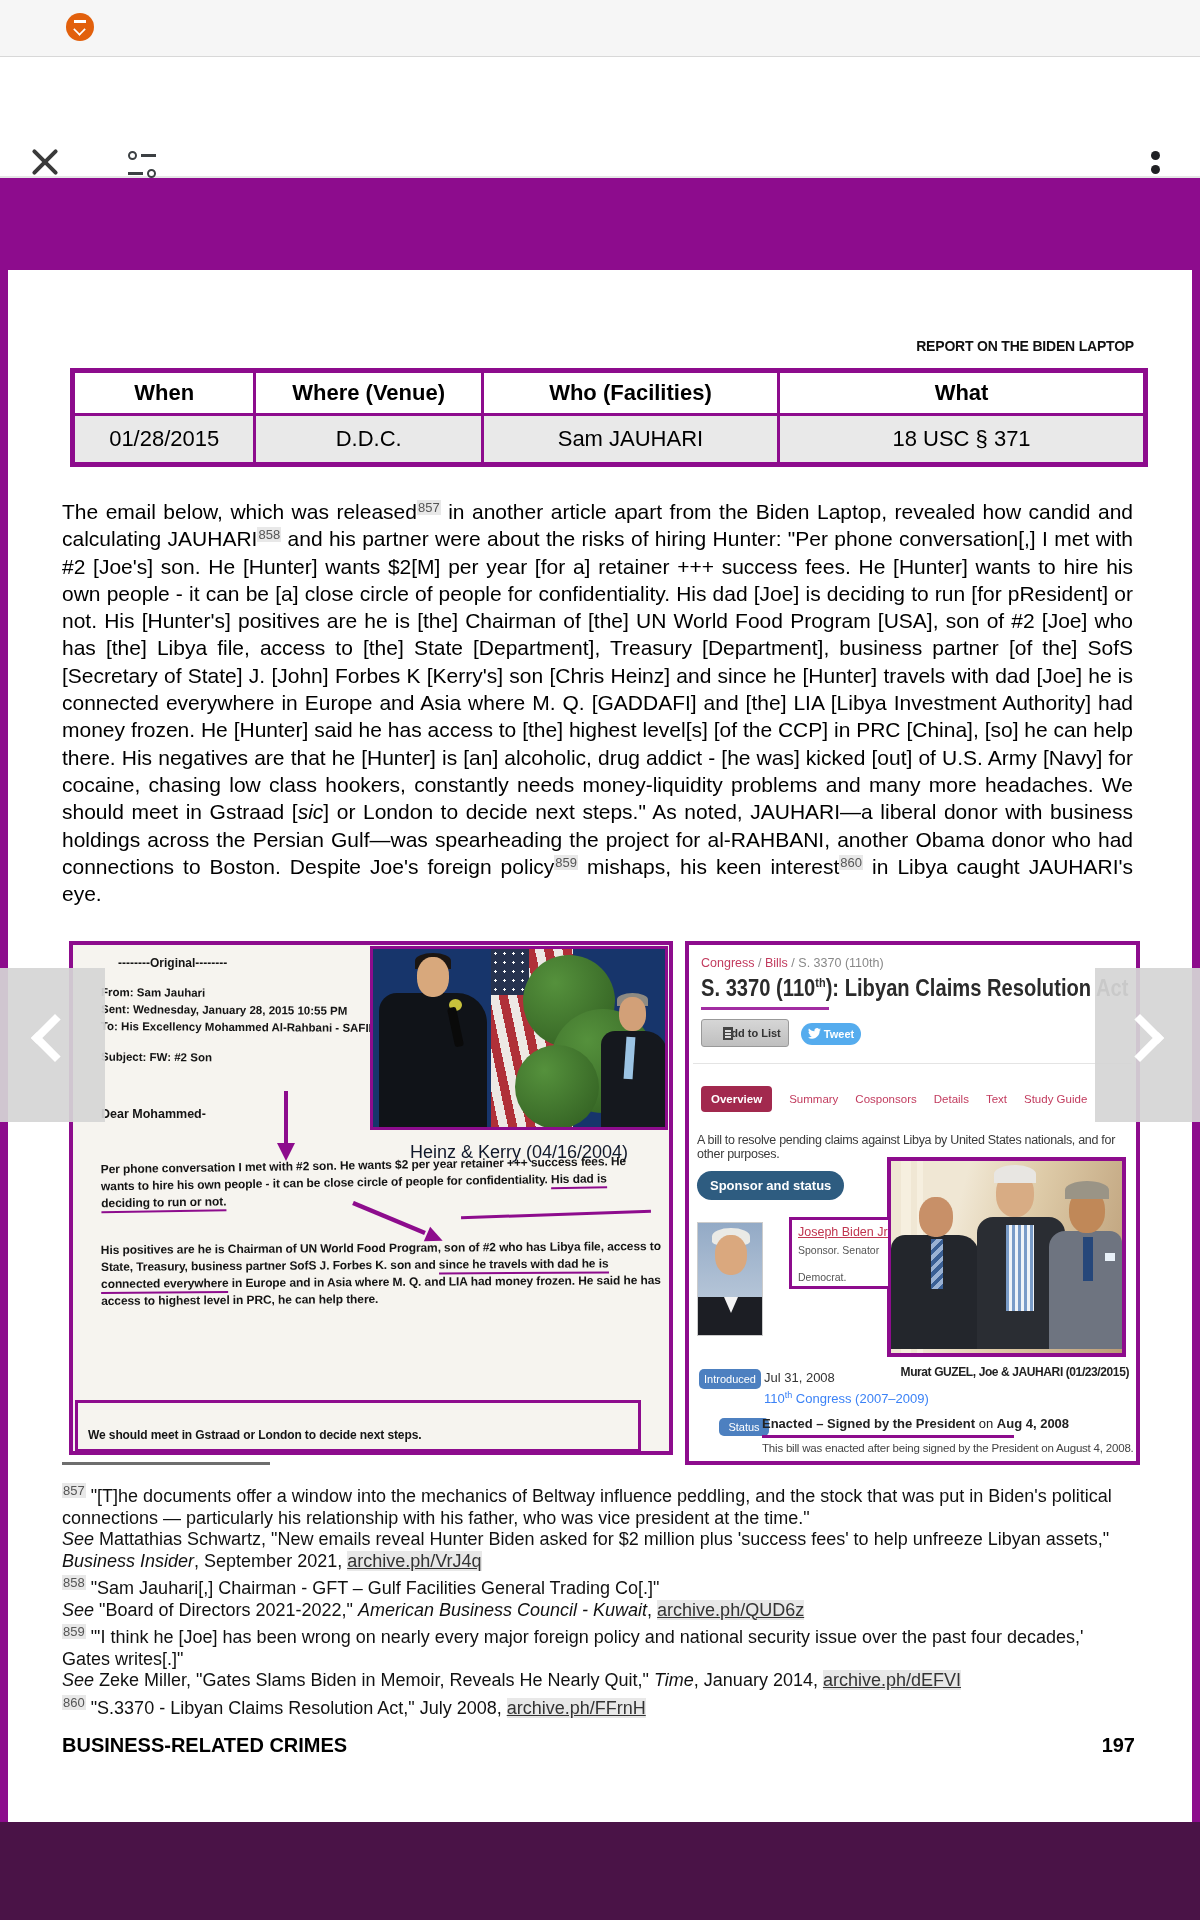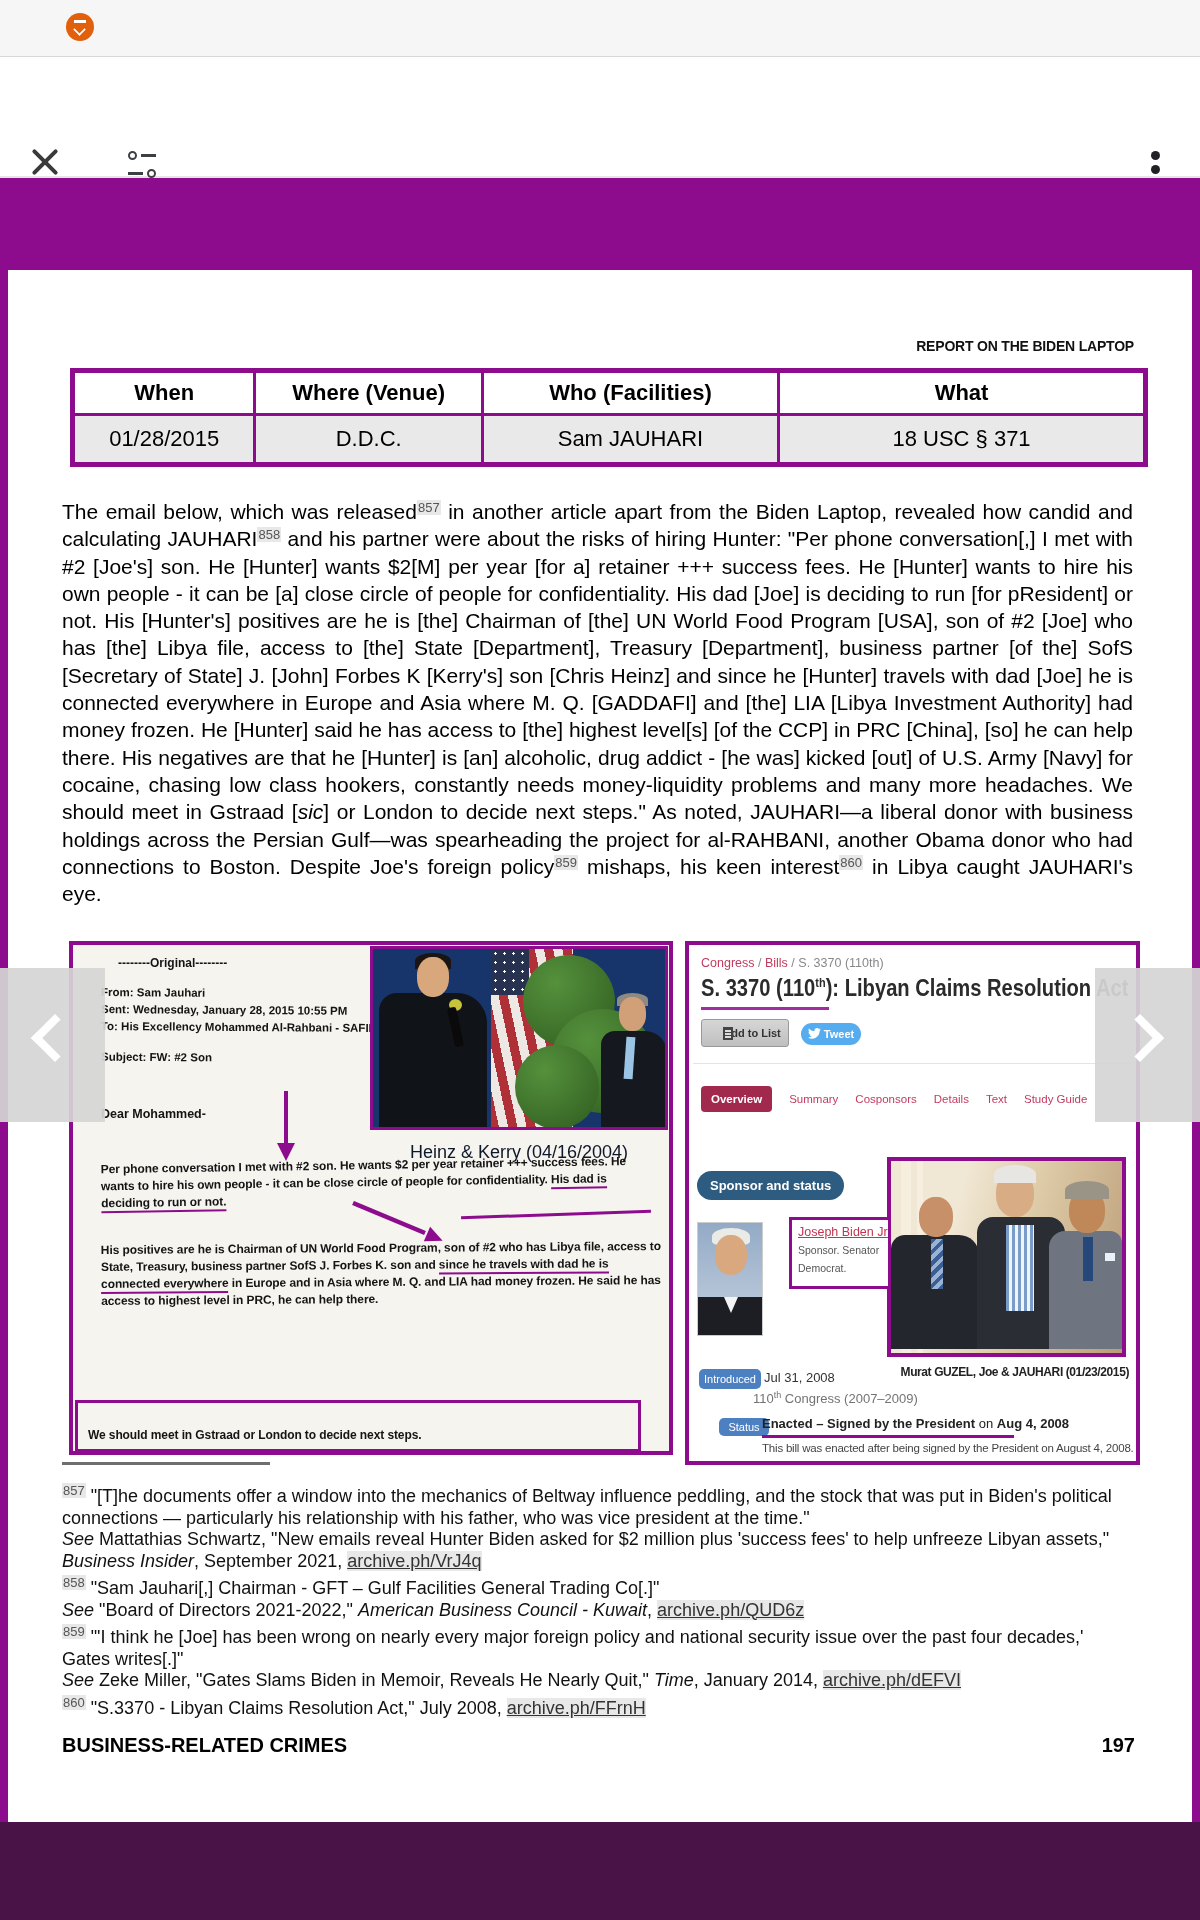--- a/index.html
+++ b/index.html
@@ -269,6 +269,7 @@
     <span class="tab">Text</span>
     <span class="tab">Study Guide</span>
   </div>
+  <div class="abs bill-sum">A bill to resolve pending claims against Libya by United States nationals, and for other purposes.</div>
   <div class="abs sponsor-pill">Sponsor and status</div>
 
   <div class="abs group-photo">

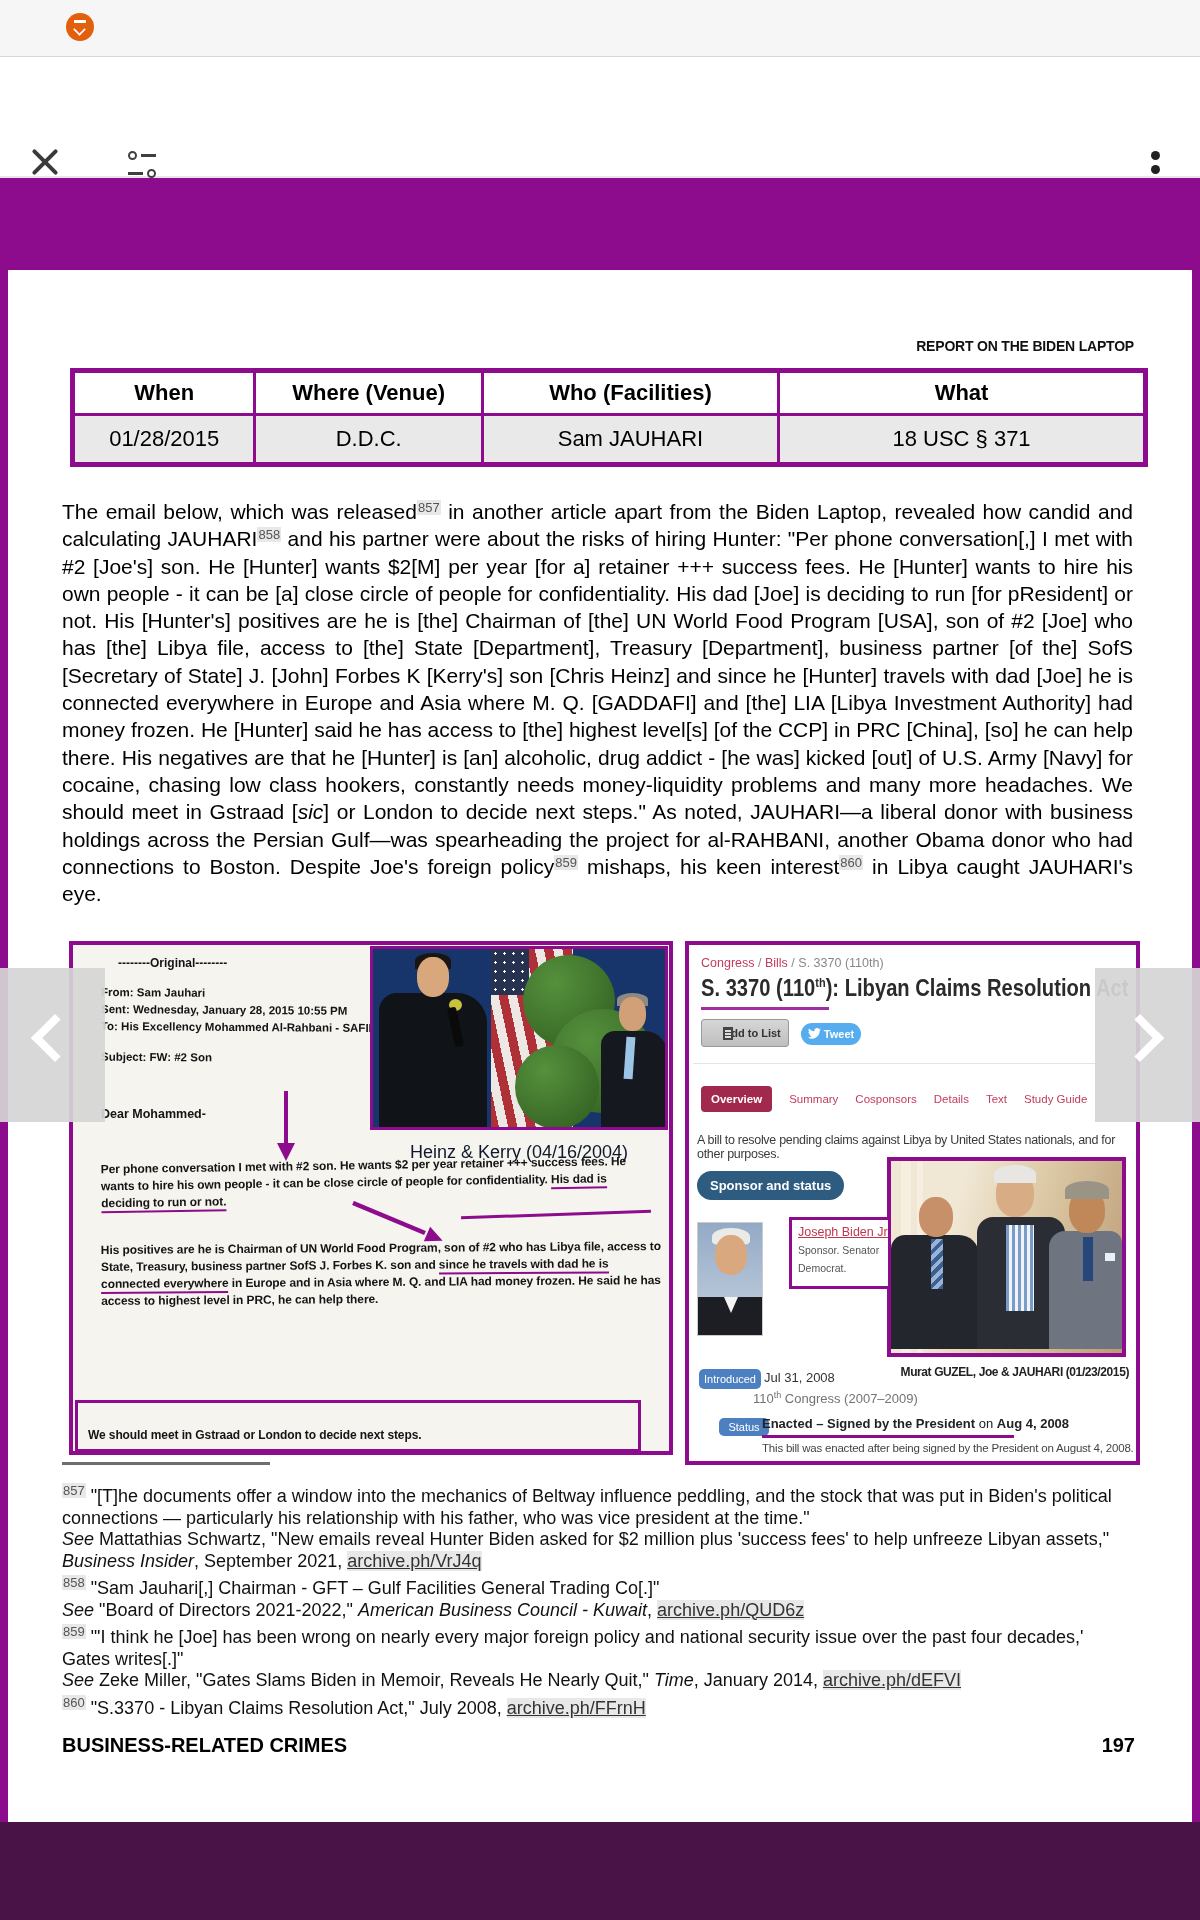--- a/index.html
+++ b/index.html
@@ -299,7 +299,7 @@
   <div class="abs jb-box">
     <div class="jb-link">Joseph Biden Jr.</div>
     <div class="jb-sub">Sponsor. Senator for Delawa</div>
-    <div class="jb-sub" style="margin-top:6px">Democrat.</div>
+    <div class="jb-sub" style="margin-top:15px">Democrat.</div>
   </div>
 
   <div class="abs blue-pill introduced">Introduced</div>

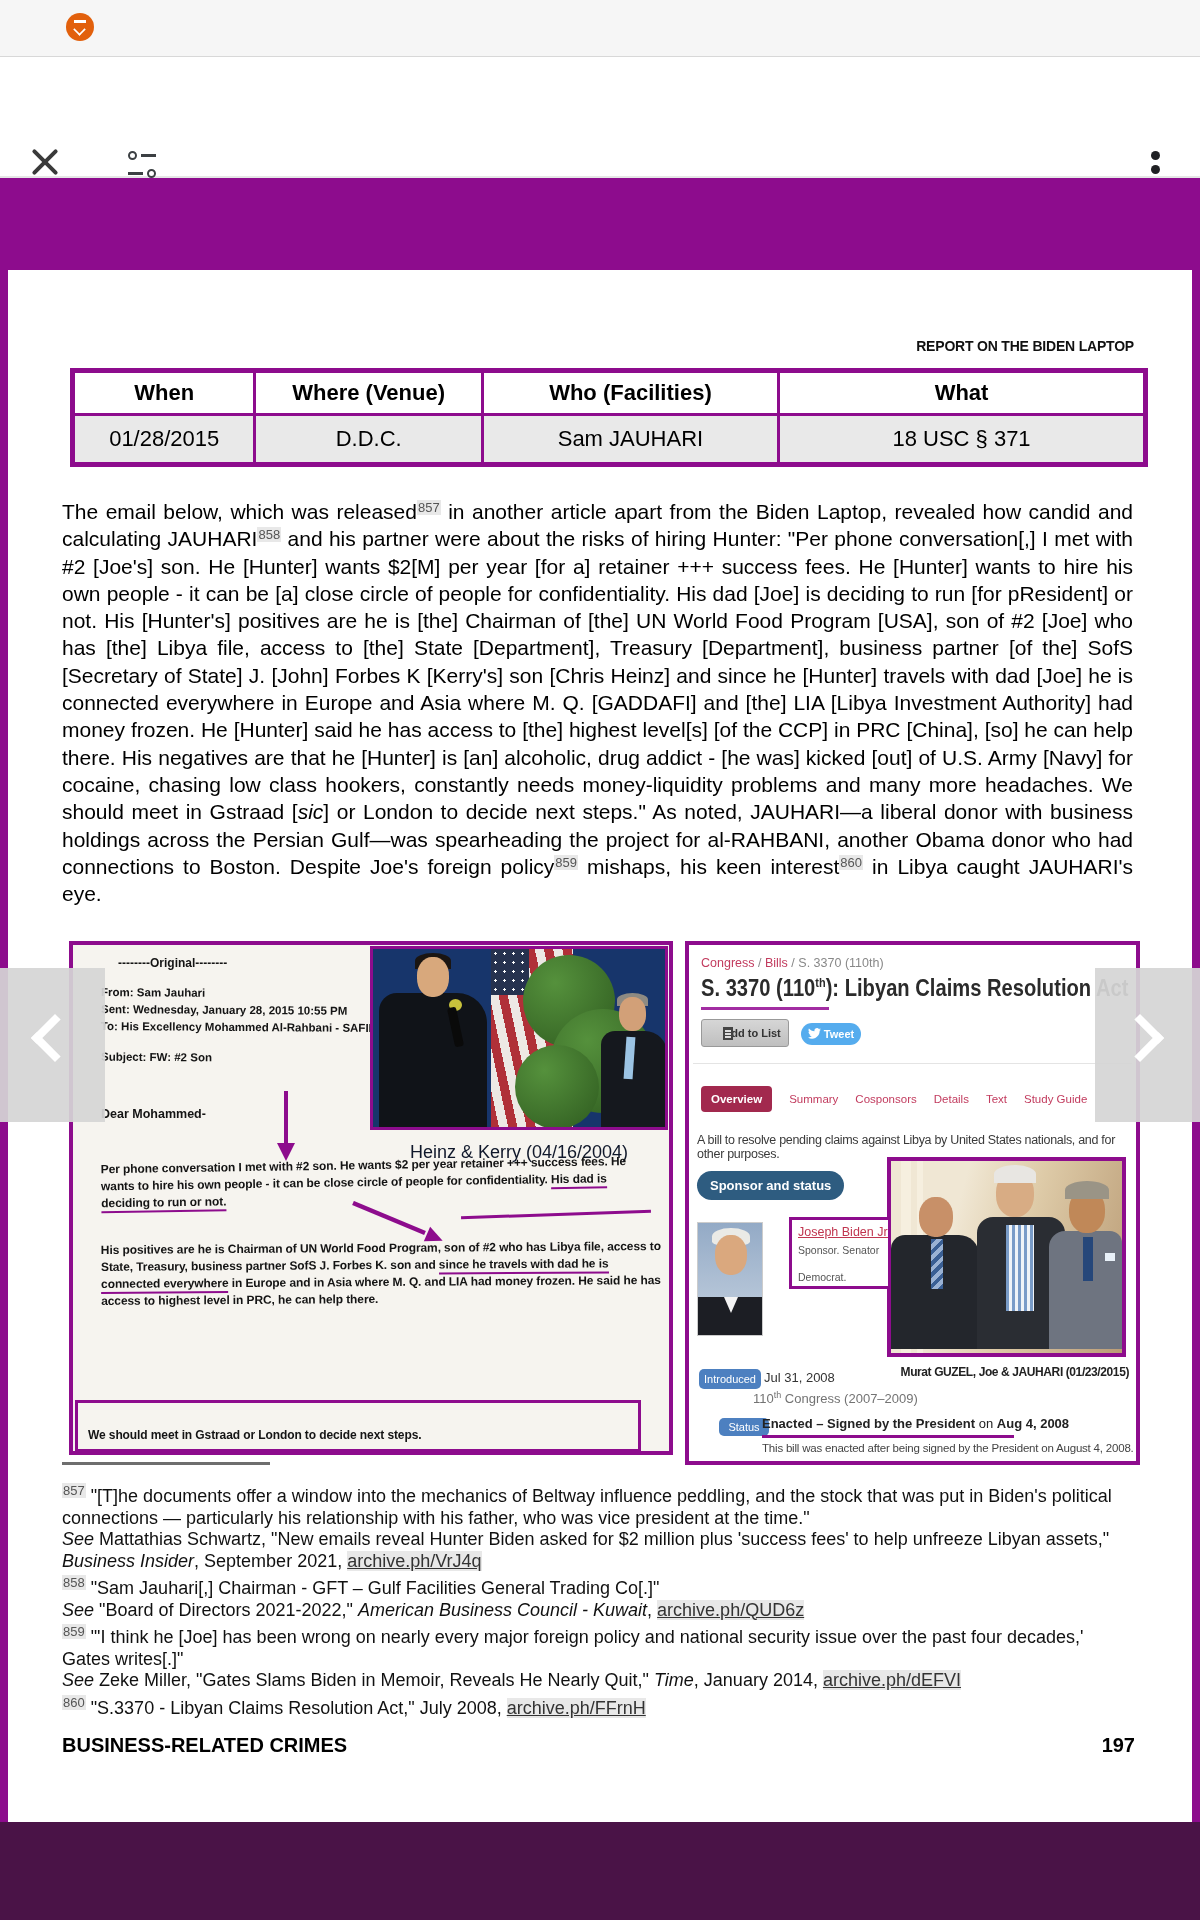--- a/index.html
+++ b/index.html
@@ -122,7 +122,7 @@
   .introduced{left:10px;top:424px;width:62px;height:20px;line-height:20px}
   .statusp{left:30px;top:473px;width:50px;height:18px;line-height:18px}
   .intro-date{left:75px;top:425px;font-size:13px;color:#333}
-  .congress{left:64px;top:445px;font-size:13px;color:#737373}
+  .congress{left:75px;top:445px;font-size:13px;color:#3b82f6}
   .status-line{left:73px;top:471px;font-size:13px;color:#222}
   .status-ul{left:73px;top:490px;width:252px;height:2.5px;background:var(--purple)}
   .status-note{left:73px;top:497px;font-size:11.5px;color:#444;letter-spacing:-.2px}

